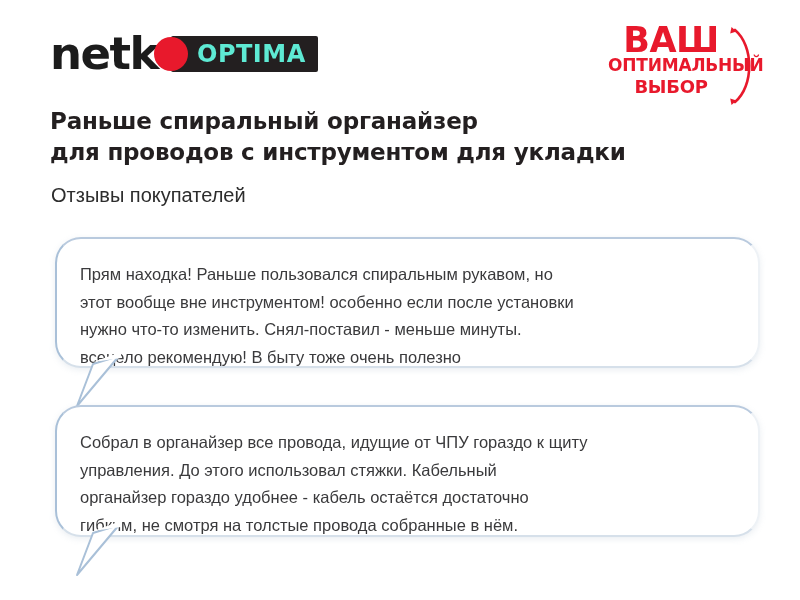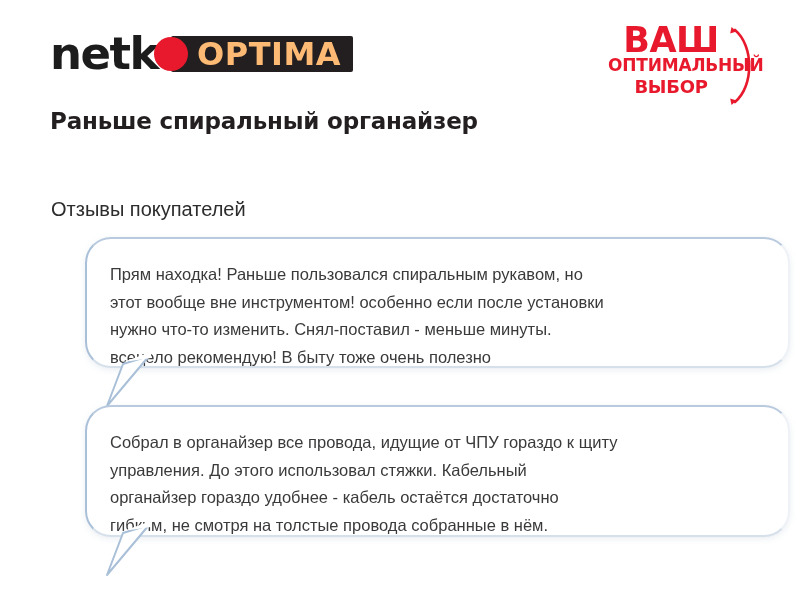--- a/index.html
+++ b/index.html
@@ -68,10 +68,10 @@
   }
 
   #optima-label {
-    color: #fdba74;
-    font-family: "DejaVu Sans", sans-serif;
-    font-weight: 700;
-    font-size: 32px;
+    color: #5eead4;
+    font-family: "DejaVu Sans", sans-serif;
+    font-weight: 700;
+    font-size: 24px;
     letter-spacing: 0.5px;
     line-height: 24px;
   }

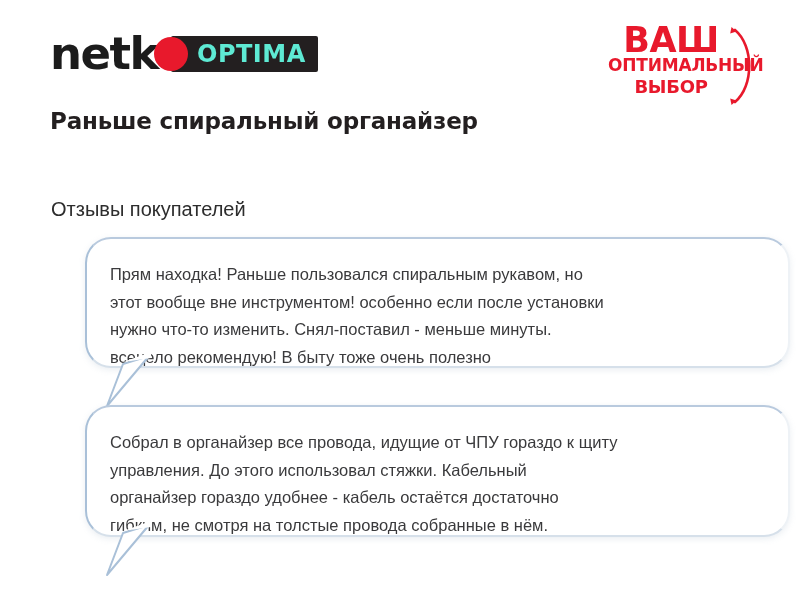--- a/index.html
+++ b/index.html
@@ -209,6 +209,7 @@
 
   <div id="headline">
     <span id="headline-line-1">Раньше спиральный органайзер</span>
+    <span id="headline-line-2">для проводов с инструментом для укладки</span>
   </div>
 
   <div id="reviews-heading">Отзывы покупателей</div>

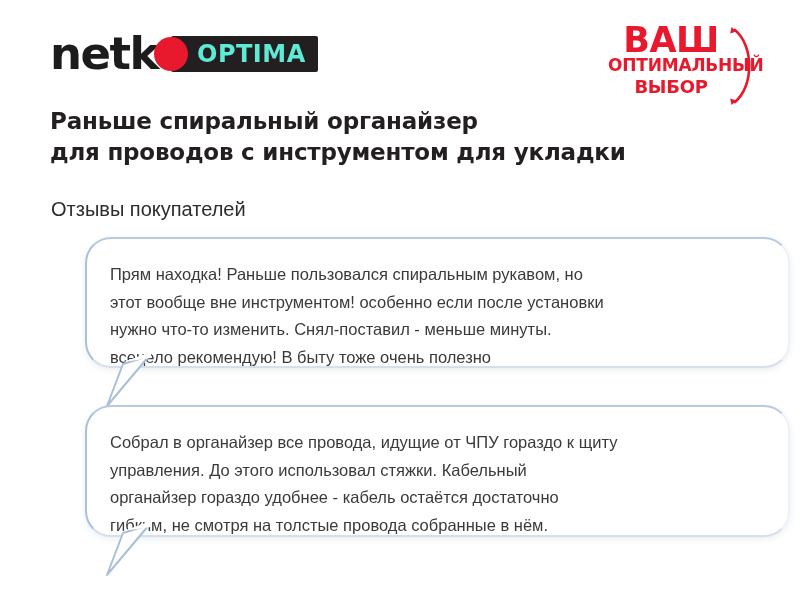--- a/index.html
+++ b/index.html
@@ -132,7 +132,7 @@
   
   #reviews-heading {
     position: absolute;
-    left: 51px; top: 196px;
+    left: 51px; top: 182px;
     color: #2d2d2d;
     font-family: "Liberation Sans", sans-serif;
     font-weight: 400;

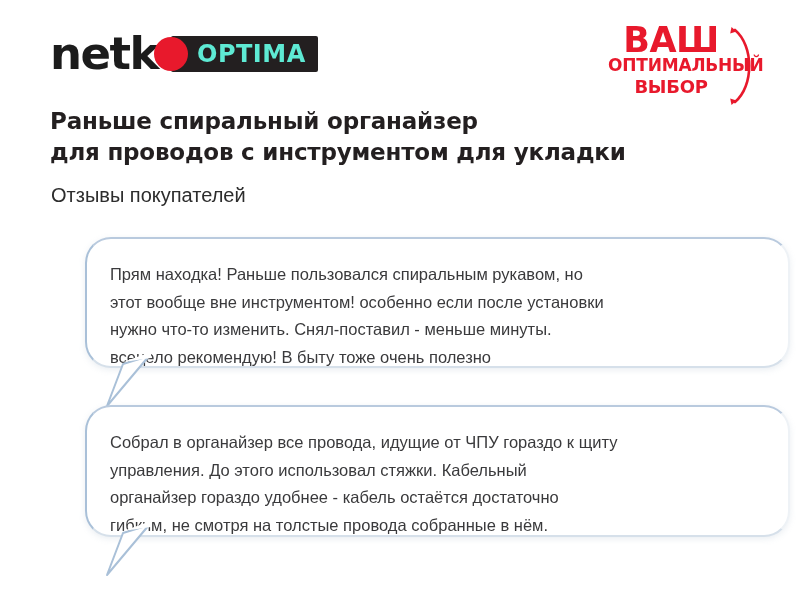--- a/index.html
+++ b/index.html
@@ -152,7 +152,6 @@
     border-bottom-color: #d6e0ea;
     border-top-color: #b9cade;
     box-shadow: 0 2px 6px rgba(140,160,185,0.18);
-    margin-left: 30px;
   }
   #review-bubble-1 { top: 237px; height: 131px; }
   #review-bubble-2 { top: 405px; height: 132px; }

